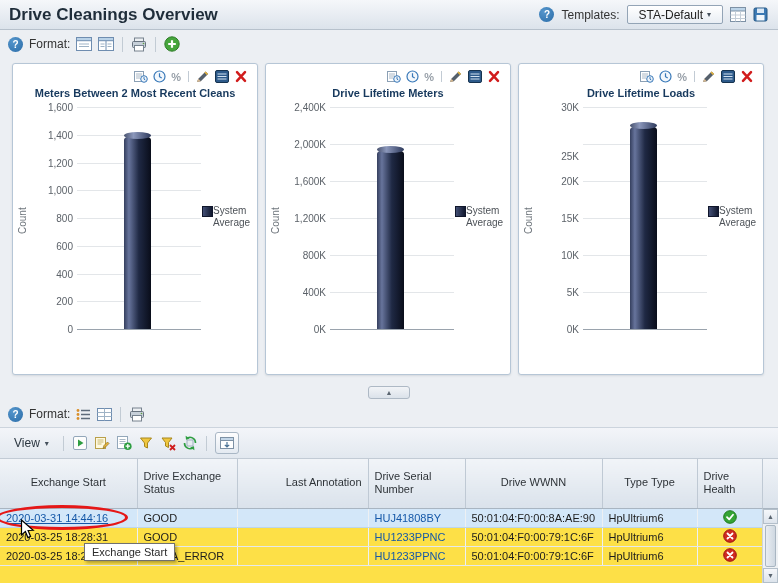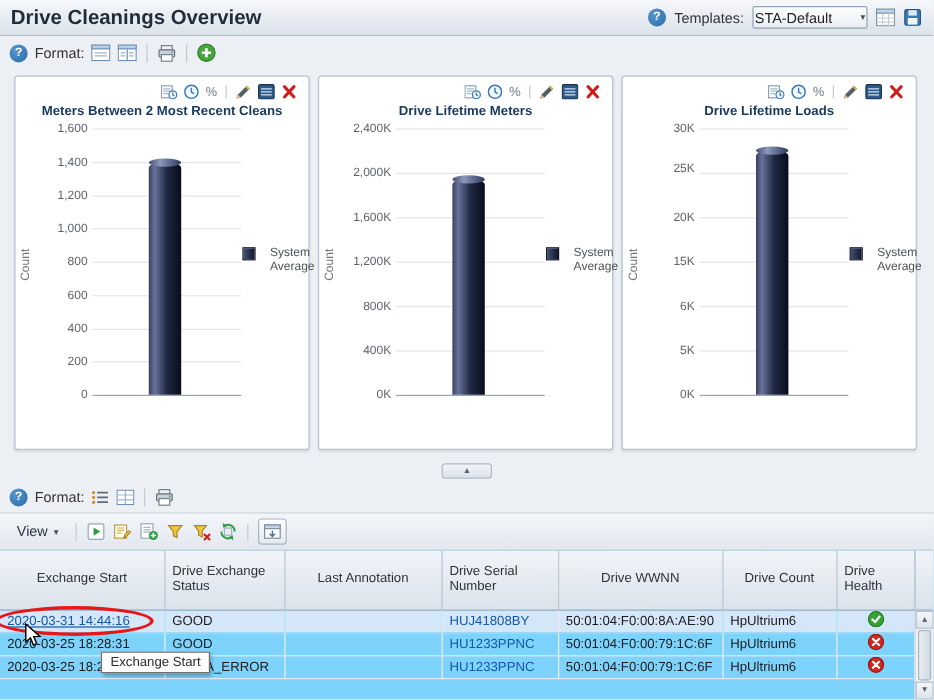--- a/index.html
+++ b/index.html
@@ -9,7 +9,7 @@
 .page-title{font-size:17px;font-weight:bold;color:#1f2d3a;}
 .tb-right{display:flex;align-items:center;gap:7px;font-size:12px;color:#333;}
 .help-icon{width:15px;height:15px;border-radius:50%;background:radial-gradient(circle at 35% 30%,#5596cc,#2a6ca8);color:#fff;font-size:10px;font-weight:bold;display:inline-flex;align-items:center;justify-content:center;cursor:pointer;flex:none;}
-.select{height:19px;min-width:96px;background:linear-gradient(#ffffff,#e9eef4);border:1px solid #93a4b6;border-radius:2px;display:flex;align-items:center;justify-content:space-between;gap:4px;padding:0 1px;font-size:12px;color:#222;cursor:pointer;}
+.select{height:19px;min-width:96px;background:linear-gradient(#ffffff,#e9eef4);border:1px solid #93a4b6;border-radius:2px;display:flex;align-items:center;justify-content:space-between;gap:4px;padding:0 11px;font-size:12px;color:#222;cursor:pointer;}
 .caret{font-size:8px;color:#45505c;}
 .toolbar{display:flex;align-items:center;gap:6px;padding:0 8px;flex:none;}
 .tb1{height:28px;}

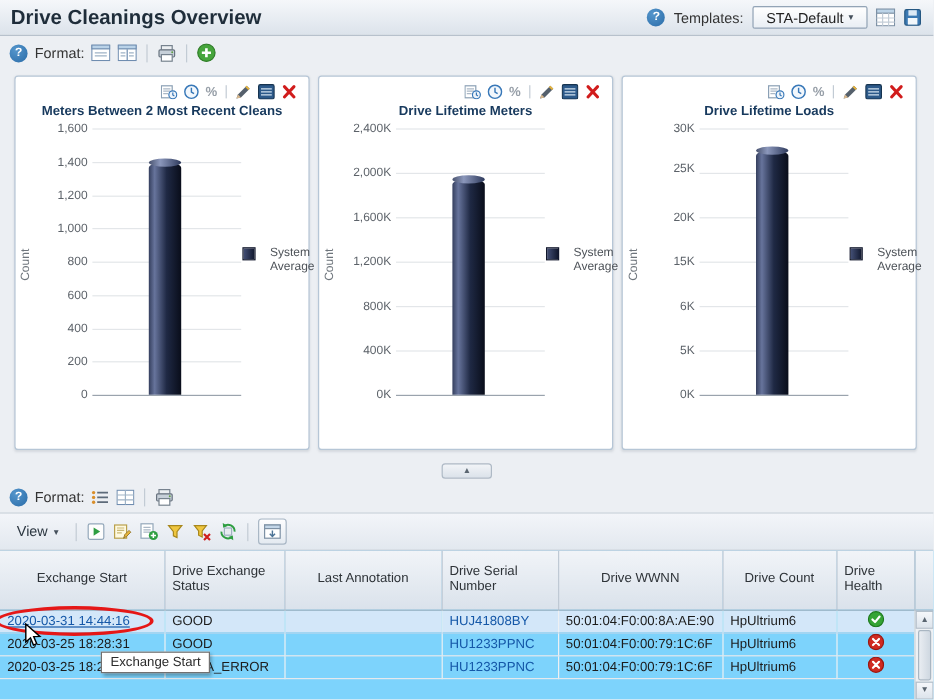--- a/index.html
+++ b/index.html
@@ -261,7 +261,7 @@
             <div class="gridline" style="top: 0px;"></div>
             <div class="tick-label" style="top: -5px;">30K</div>
             <div class="gridline" style="top: 37px;"></div>
-            <div class="tick-label" style="top: 28px;">25K</div>
+            <div class="tick-label" style="top: 44px;">25K</div>
             <div class="gridline" style="top: 74px;"></div>
             <div class="tick-label" style="top: 69px;">20K</div>
             <div class="gridline" style="top: 111px;"></div>

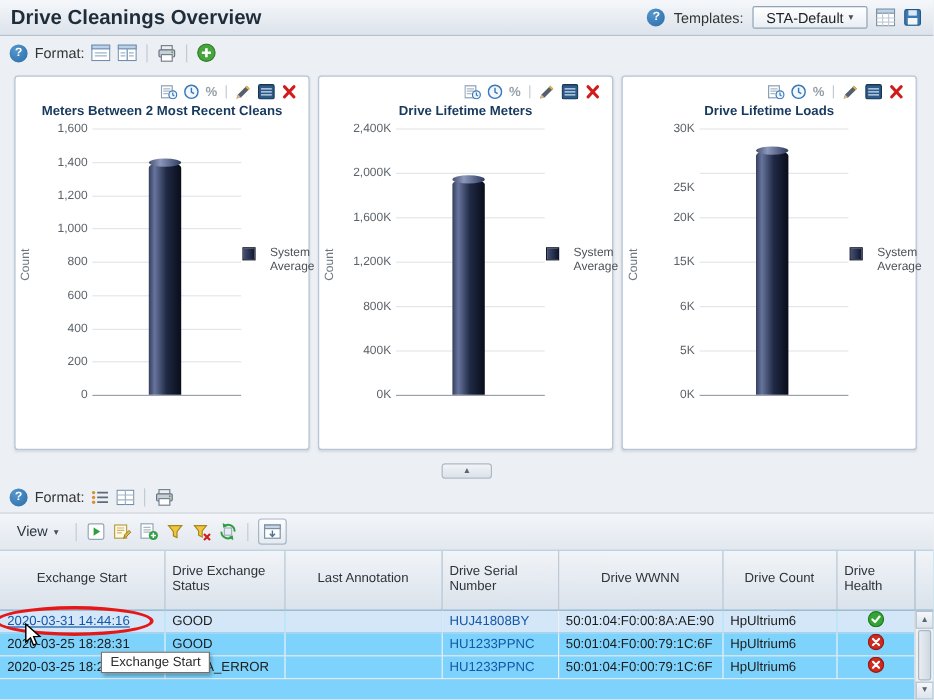--- a/index.html
+++ b/index.html
@@ -31,7 +31,7 @@
 .tick-label{position:absolute;left:0;width:44px;text-align:right;font-size:10px;color:#5c6269;}
 .bar{position:absolute;left:95px;width:27px;background:linear-gradient(90deg,#353f5e 0%,#67749c 18%,#1f2944 55%,#090d1a 100%);border-radius:13px 13px 0 0/5px 5px 0 0;}
 .bar::after{content:"";position:absolute;top:-3px;left:0;width:27px;height:7px;border-radius:50%;background:linear-gradient(90deg,#49536f,#8b97bb 35%,#2e3a5c);}
-.legend{position:absolute;left:173px;top:98px;display:flex;gap:12px;width:52px;align-items:flex-start;}
+.legend{position:absolute;left:173px;top:98px;display:flex;gap:0;width:52px;align-items:flex-start;}
 .legend-swatch{width:11px;height:11px;flex:none;border:1px solid #10162b;background:linear-gradient(90deg,#434f75,#11182e);margin-top:1px;}
 .legend-text{font-size:10px;color:#4d5258;line-height:1.2;}
 .collapse-row{height:18px;flex:none;display:flex;align-items:center;justify-content:center;}

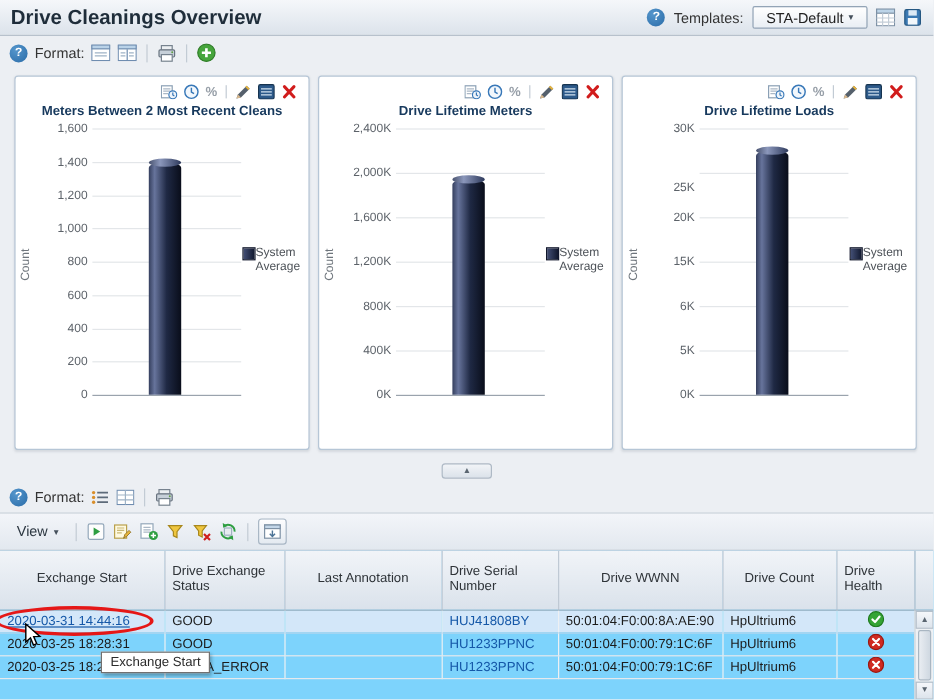--- a/index.html
+++ b/index.html
@@ -267,7 +267,7 @@
             <div class="gridline" style="top: 111px;"></div>
             <div class="tick-label" style="top: 106px;">15K</div>
             <div class="gridline" style="top: 148px;"></div>
-            <div class="tick-label" style="top: 143px;">6K</div>
+            <div class="tick-label" style="top: 143px;">10K</div>
             <div class="gridline" style="top: 185px;"></div>
             <div class="tick-label" style="top: 180px;">5K</div>
             <div class="gridline baseline" style="top: 222px;"></div>

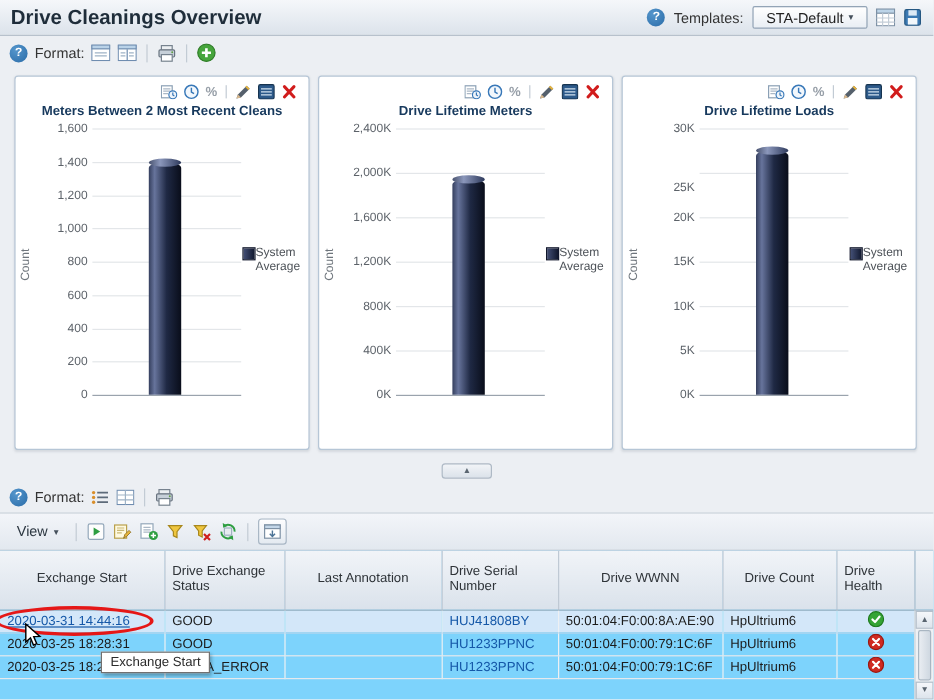--- a/index.html
+++ b/index.html
@@ -45,7 +45,7 @@
 .spin-btns{display:flex;flex-direction:column;width:13px;height:19px;}
 .spin-btns .sp{flex:1;font-size:5px;line-height:1;display:flex;align-items:center;justify-content:center;background:linear-gradient(#f5f7fa,#dde4ec);border:1px solid #93a4b6;color:#4a5560;cursor:pointer;padding:0;font-family:inherit;}
 .spin-btns .sp + .sp{border-top:none;}
-.table-wrap{position:relative;flex:1;background:#7dd3fc;overflow:hidden;}
+.table-wrap{position:relative;flex:1;background:#fde047;overflow:hidden;}
 table{border-collapse:collapse;table-layout:fixed;width:762px;font-size:11px;}
 th{height:49px;background:linear-gradient(#f1f4f8,#dae2eb);border-right:1px solid #bfc9d4;border-bottom:1px solid #a9b5c1;font-weight:normal;color:#2e3338;padding:2px 6px;vertical-align:middle;font-size:11px;line-height:1.25;}
 td{height:19px;padding:0 6px;border-right:1px solid #edf0f3;border-bottom:1px solid #e5e9ed;color:#1c1c1c;white-space:nowrap;overflow:hidden;}

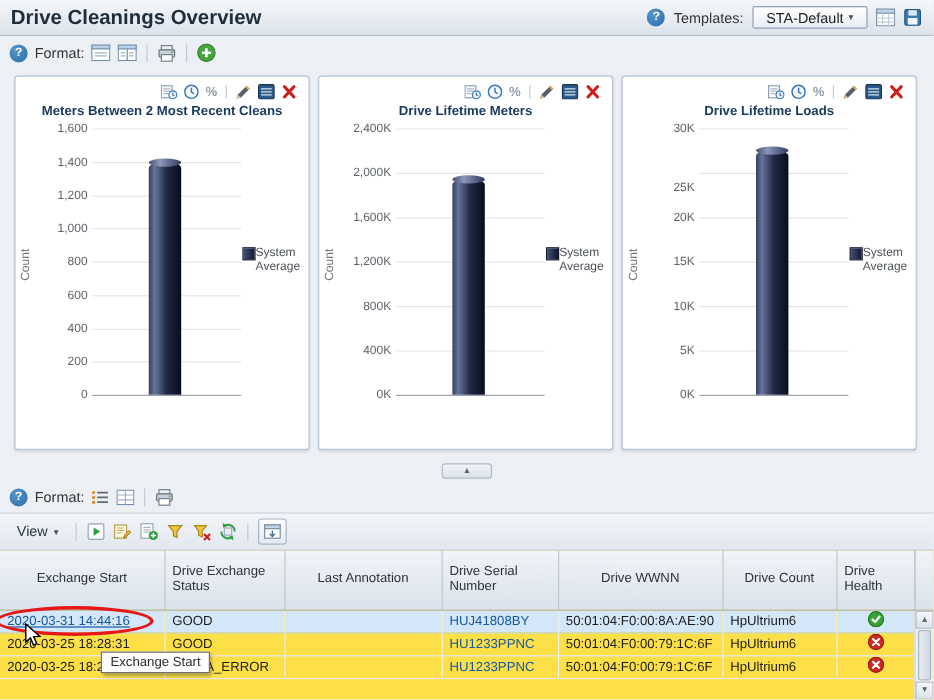--- a/index.html
+++ b/index.html
@@ -368,7 +368,7 @@
           <tr id="header-row">
             <th style="text-align: center;">Exchange Start</th>
             <th style="text-align: left;">Drive Exchange Status</th>
-            <th style="text-align: center;">Last Annotation</th>
+            <th style="text-align: right;">Last Annotation</th>
             <th style="text-align: left;">Drive Serial Number</th>
             <th style="text-align: center;">Drive WWNN</th>
             <th style="text-align: center;">Drive Count</th>

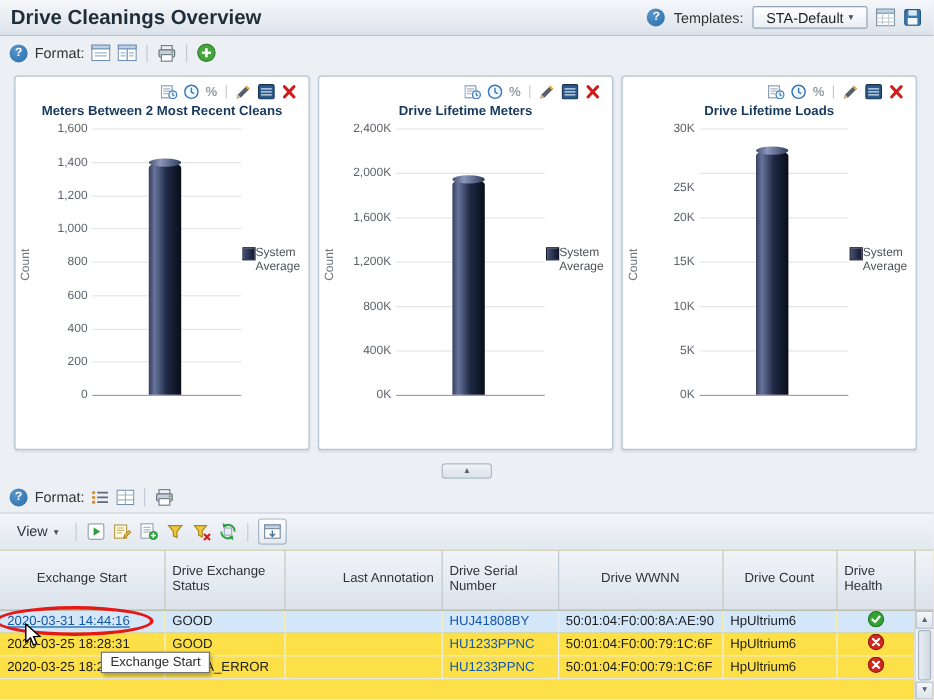--- a/index.html
+++ b/index.html
@@ -371,7 +371,7 @@
             <th style="text-align: right;">Last Annotation</th>
             <th style="text-align: left;">Drive Serial Number</th>
             <th style="text-align: center;">Drive WWNN</th>
-            <th style="text-align: center;">Drive Count</th>
+            <th style="text-align: center;">Type Type</th>
             <th style="text-align: left; margin-left: 22px;">Drive Health</th>
           </tr>
         </thead>

